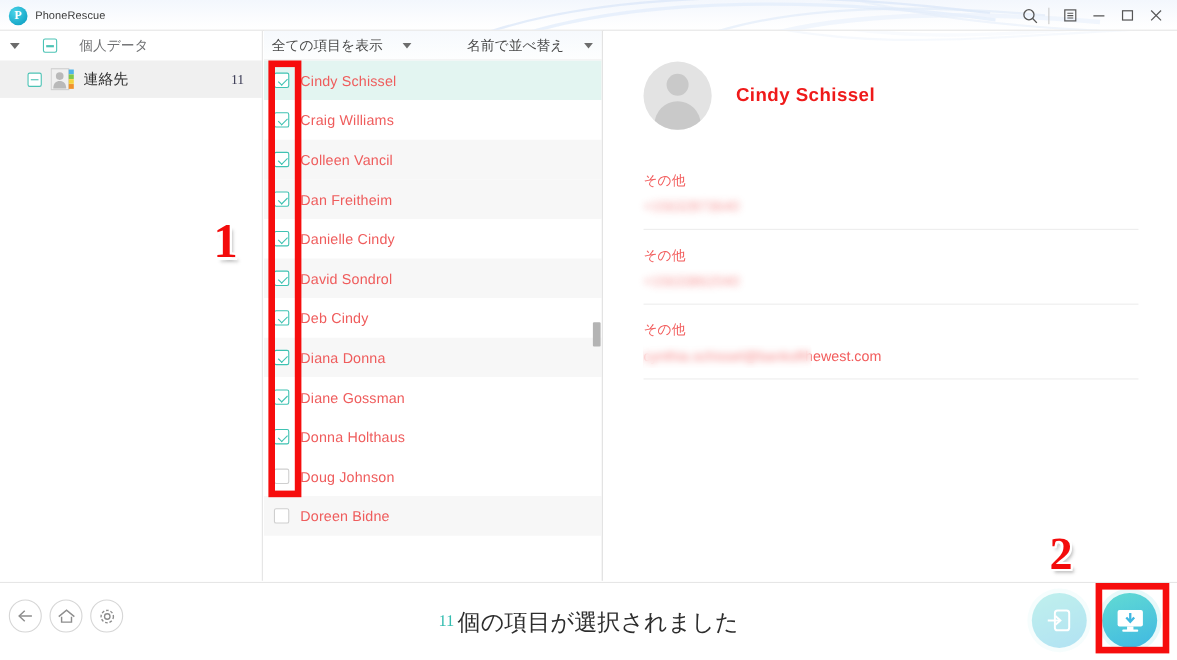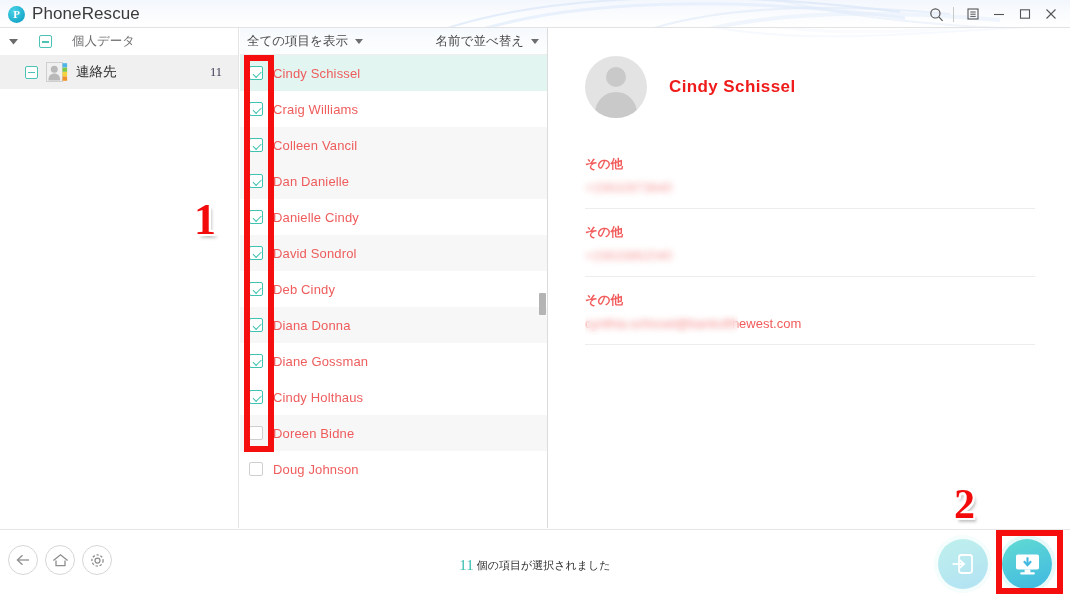--- a/index.html
+++ b/index.html
@@ -54,7 +54,7 @@
     font-family: "Liberation Serif", serif;
   }
   .brand-name {
-    font-size: 17px;
+    font-size: 10px;
     color: #3b3b3b;
     letter-spacing: .1px;
   }

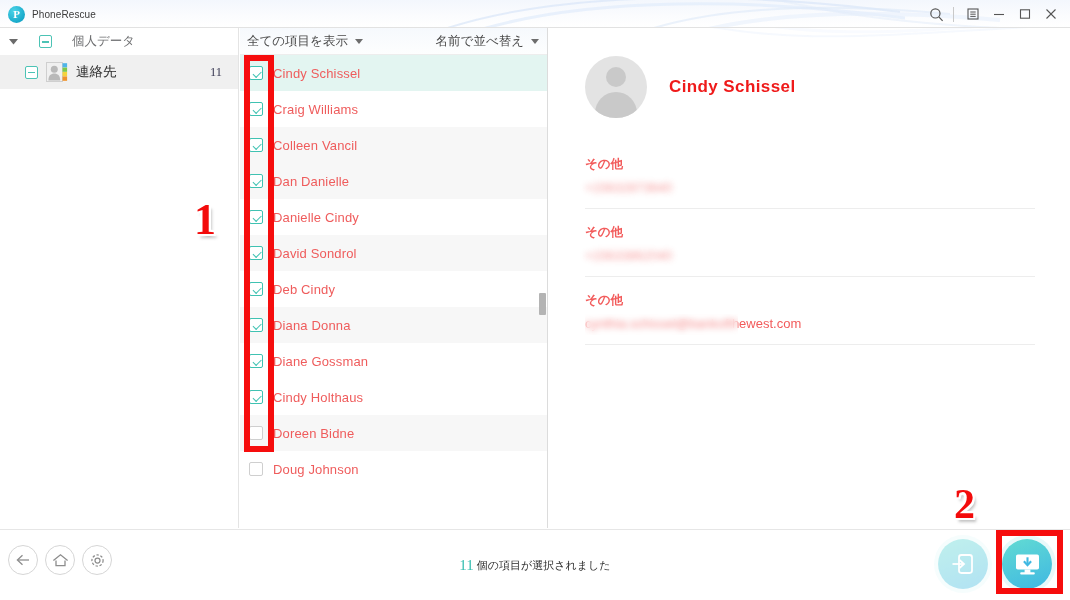--- a/index.html
+++ b/index.html
@@ -161,7 +161,7 @@
     border-bottom: 1px solid #ededed;
   }
   .lh-btn {
-    display: flex; align-items: center; gap: 7px;
+    display: flex; align-items: center; gap: 18px;
     font-size: 12.5px;
     color: #4a4a4a;
   }

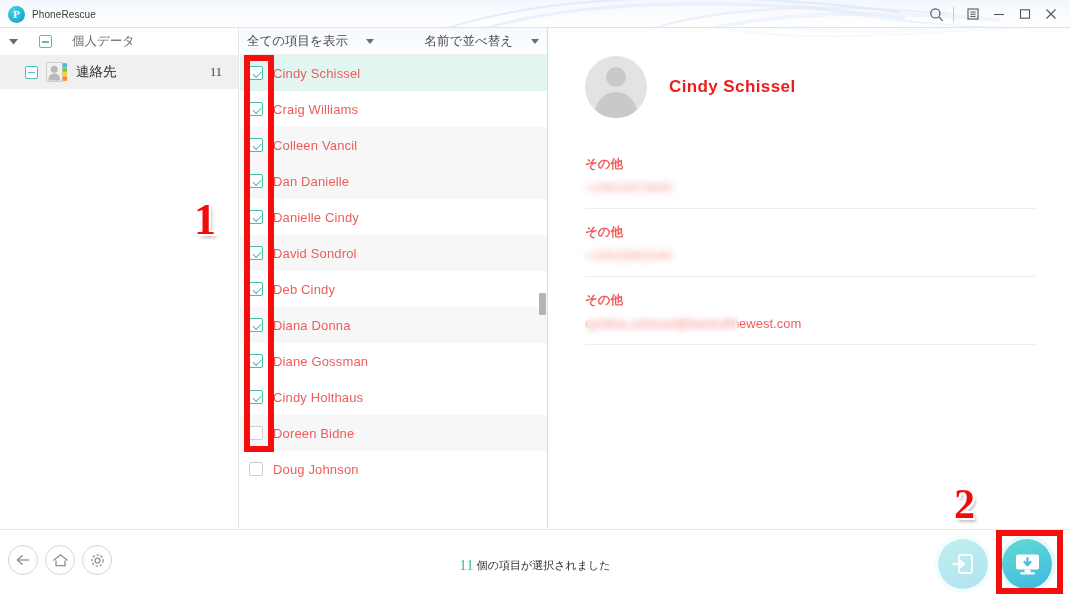--- a/index.html
+++ b/index.html
@@ -292,7 +292,6 @@
     font-size: 12.5px;
     color: #f25b5b;
     margin-bottom: 7px;
-    font-weight: bold;
   }
   .field-value {
     font-size: 13px;

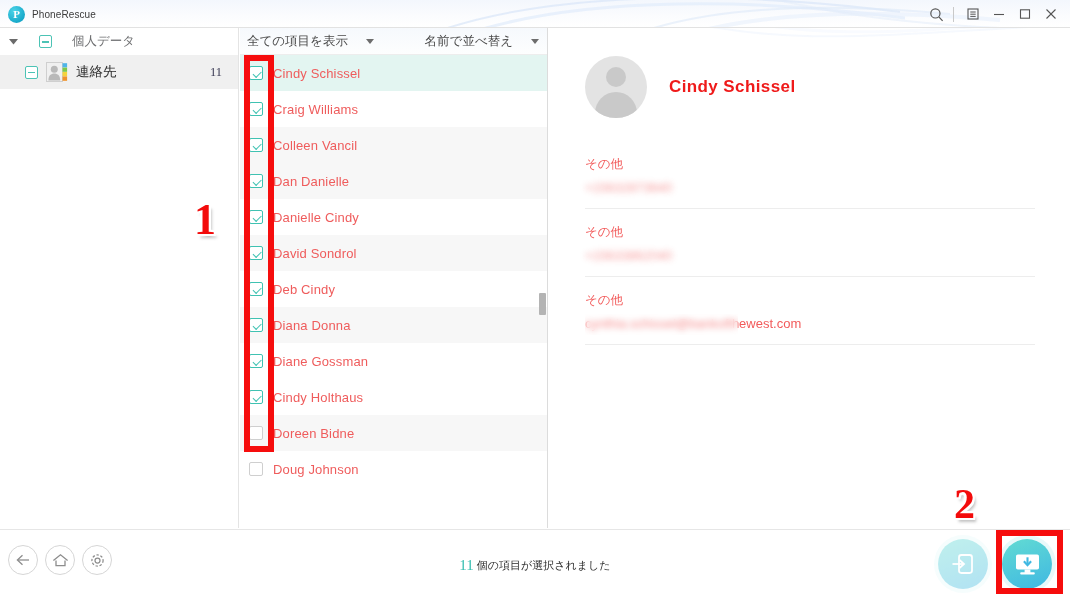--- a/index.html
+++ b/index.html
@@ -527,7 +527,7 @@
         </div>
         <div class="row alt">
           <span class="cbx on"></span>
-          <span class="row-name">Dan  Danielle</span>
+          <span class="row-name">Dan  Freitheim</span>
         </div>
         <div class="row">
           <span class="cbx on"></span>

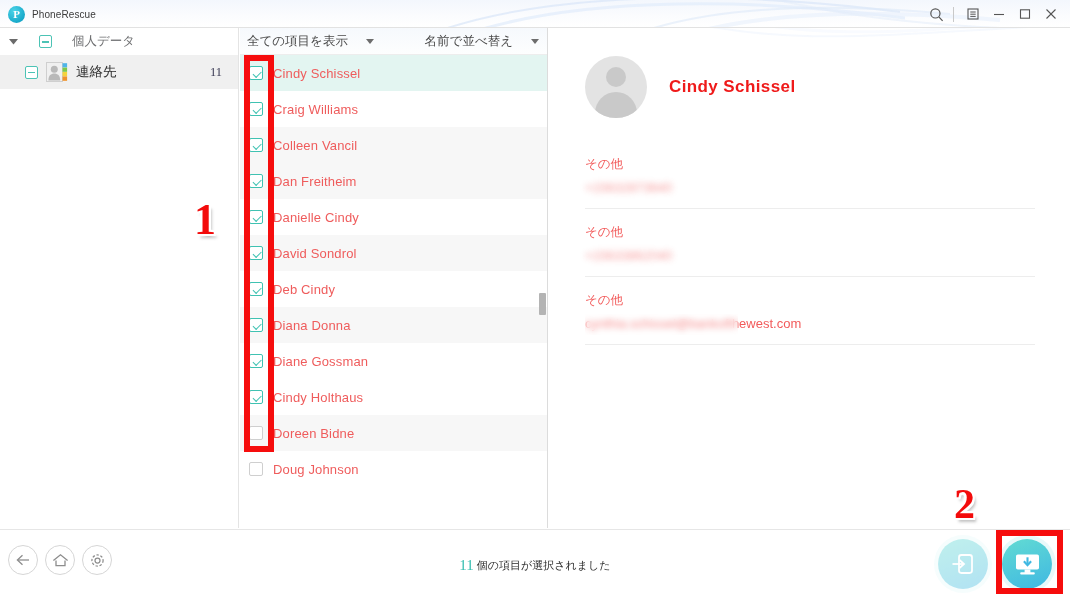--- a/index.html
+++ b/index.html
@@ -551,7 +551,7 @@
         </div>
         <div class="row">
           <span class="cbx on"></span>
-          <span class="row-name">Cindy Holthaus</span>
+          <span class="row-name">Donna Holthaus</span>
         </div>
         <div class="row alt">
           <span class="cbx"></span>

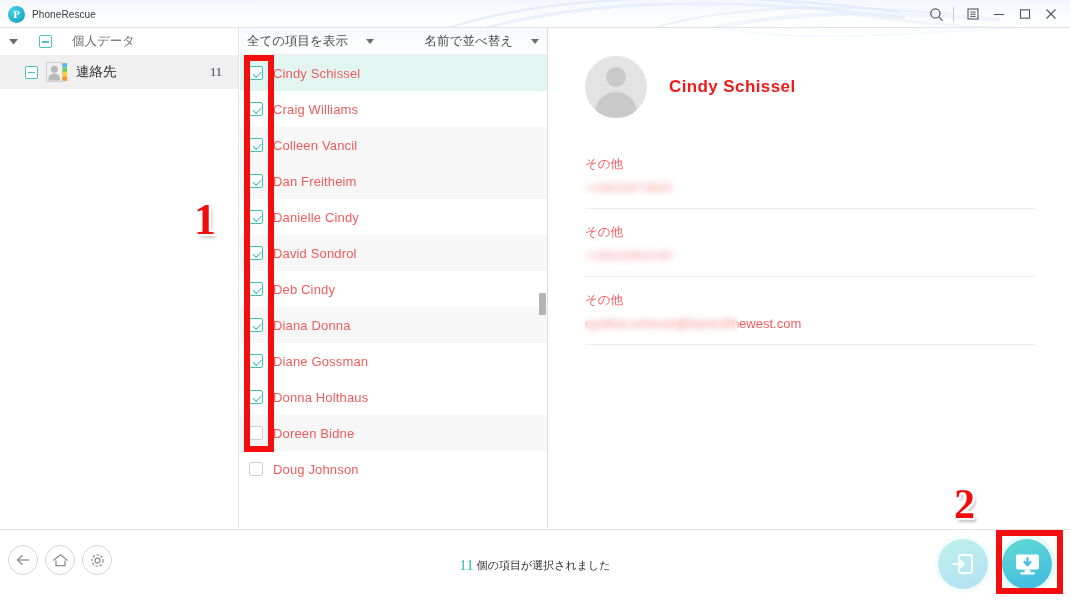--- a/index.html
+++ b/index.html
@@ -553,13 +553,13 @@
           <span class="cbx on"></span>
           <span class="row-name">Donna Holthaus</span>
         </div>
+        <div class="row">
+          <span class="cbx"></span>
+          <span class="row-name">Doug  Johnson</span>
+        </div>
         <div class="row alt">
           <span class="cbx"></span>
           <span class="row-name">Doreen  Bidne</span>
-        </div>
-        <div class="row">
-          <span class="cbx"></span>
-          <span class="row-name">Doug  Johnson</span>
         </div>
       </div>
 

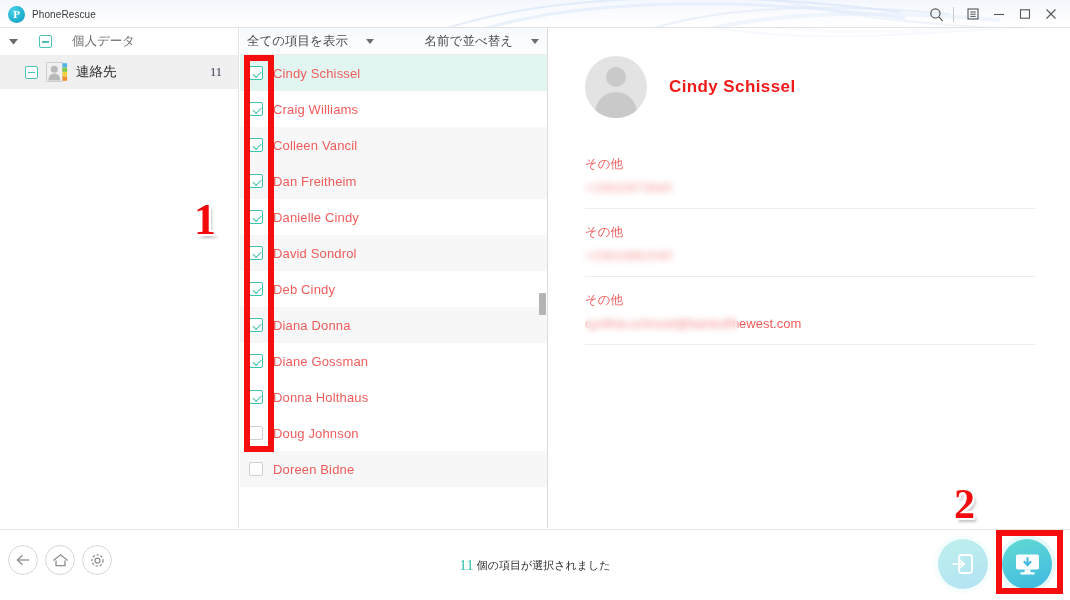--- a/index.html
+++ b/index.html
@@ -346,7 +346,7 @@
   }
   .statusline .txt {
     color: #2d2d2d;
-    font-size: 11px;
+    font-size: 21px;
   }
 
   .actionbtns {

